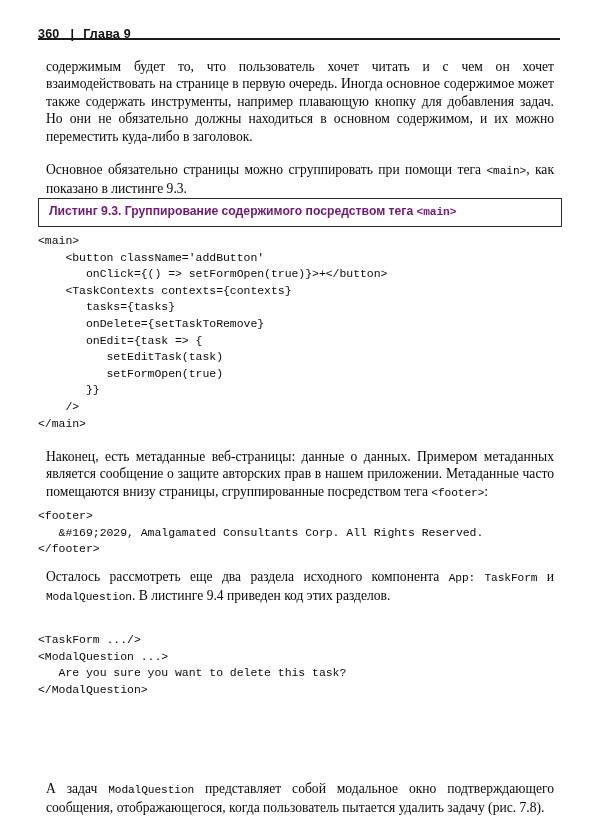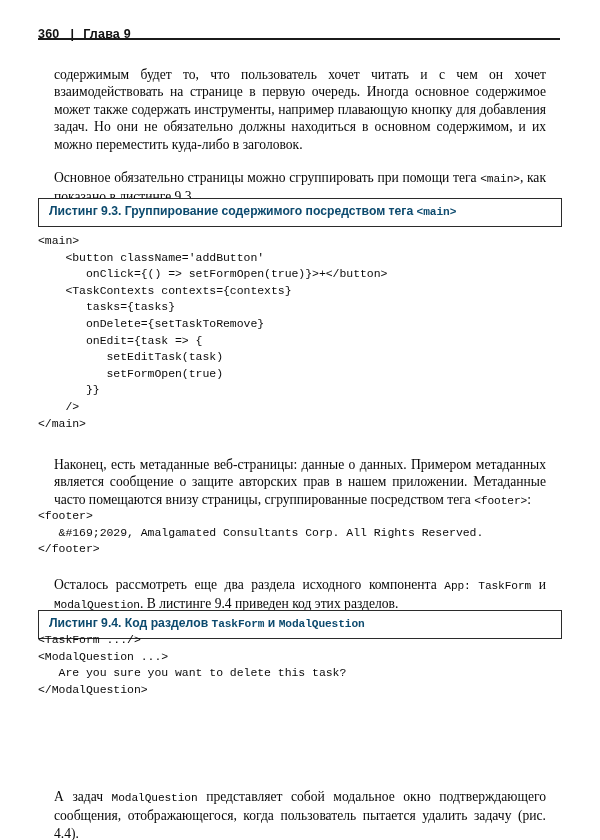--- a/index.html
+++ b/index.html
@@ -63,7 +63,7 @@
   }
 
   p.body {
-    margin: 16px;
+    margin: 8px;
     font-size: 13.6px;
     line-height: 17.4px;
     text-align: justify;

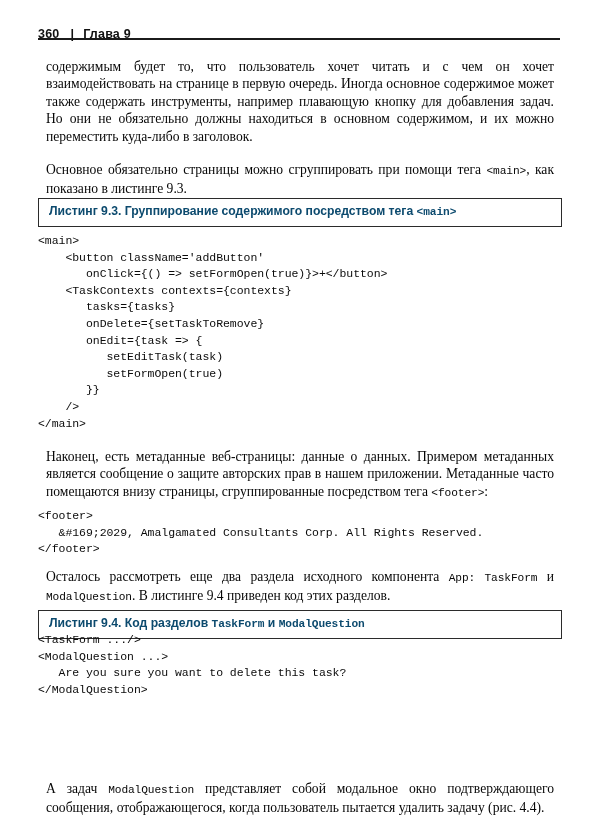--- a/index.html
+++ b/index.html
@@ -90,7 +90,7 @@
     font-weight: bold;
     font-size: 12.2px;
     line-height: 15px;
-    color: #0c4a6e;
+    color: #701a75;
     background: #ffffff;
   }
   .listing-caption .mono {

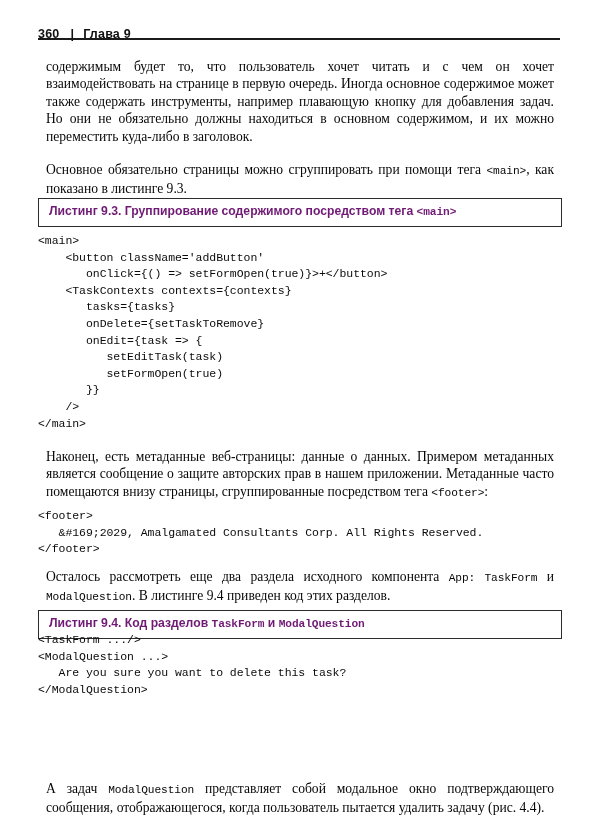--- a/index.html
+++ b/index.html
@@ -168,9 +168,6 @@
     <p class="body"><span>Осталось рассмотреть еще два раздела исходного компонента </span><code>App:</code><span> </span><code>TaskForm</code><span> и </span><code>ModalQuestion</code><span>. В листинге 9.4 приведен код этих разделов.</span></p>
   </div>
 
-  <div class="blk" style="top:610px;">
-    <div class="listing-caption"><span>Листинг 9.4. Код разделов </span><span class="mono">TaskForm</span><span> и </span><span class="mono">ModalQuestion</span></div>
-  </div>
 
   <div class="blk" style="top:632px;">
     <pre class="code">&lt;TaskForm .../&gt;

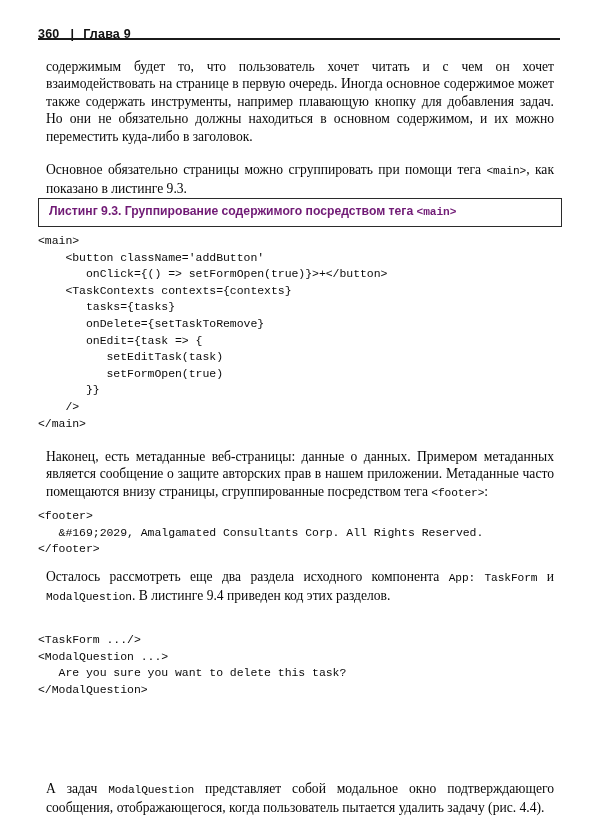--- a/index.html
+++ b/index.html
@@ -178,7 +178,7 @@
 
 
   <div class="blk" style="top:772px;">
-    <p class="body"><span>А задач </span><code>ModalQuestion</code><span> представляет собой модальное окно подтверждающего сообщения, отображающегося, когда пользователь пытается удалить задачу (рис. 4.4).</span></p>
+    <p class="body"><span>А задач </span><code>ModalQuestion</code><span> представляет собой модальное окно подтверждающего сообщения, отображающегося, когда пользователь пытается удалить задачу (рис. 7.8).</span></p>
   </div>
 
 </div>

